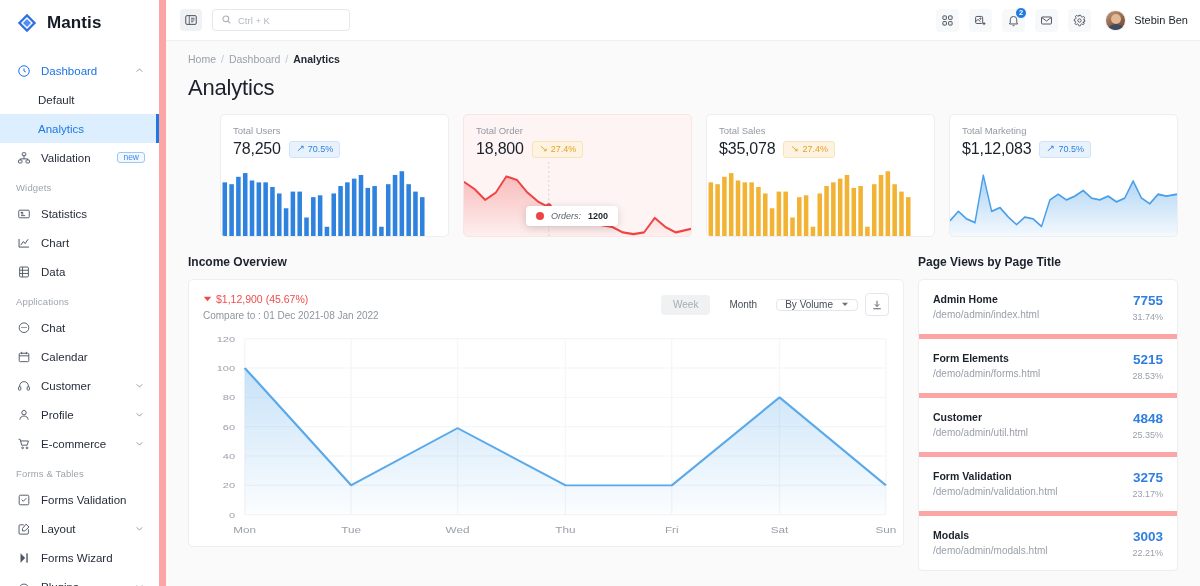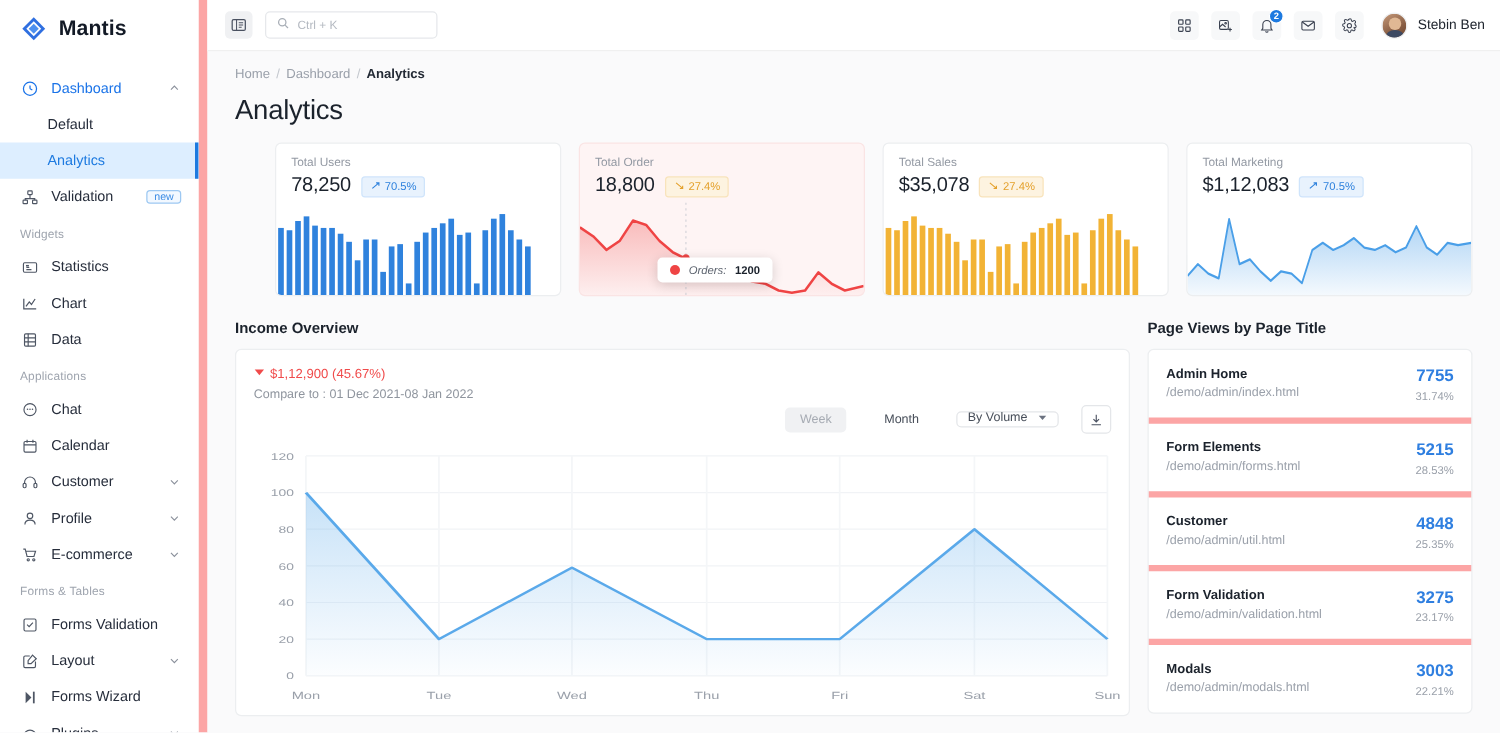--- a/index.html
+++ b/index.html
@@ -138,7 +138,7 @@
   .io-left { flex: 1; }
   .io-delta { font-size: 10.5px; color: #f04b4b; display: flex; align-items: center; gap: 4px; }
   .io-compare { font-size: 10px; color: #8f959e; margin-top: 5px; }
-  .io-ctrls { display: flex; align-items: center; gap: 18px; margin-top: 31px; }
+  .io-ctrls { display: flex; align-items: center; gap: 7px; }
   .btn-seg {
     font-size: 10px; padding: 5px 12px; border-radius: 4px; cursor: pointer;
     color: #8e949d; background: transparent; border: none; line-height: 1;

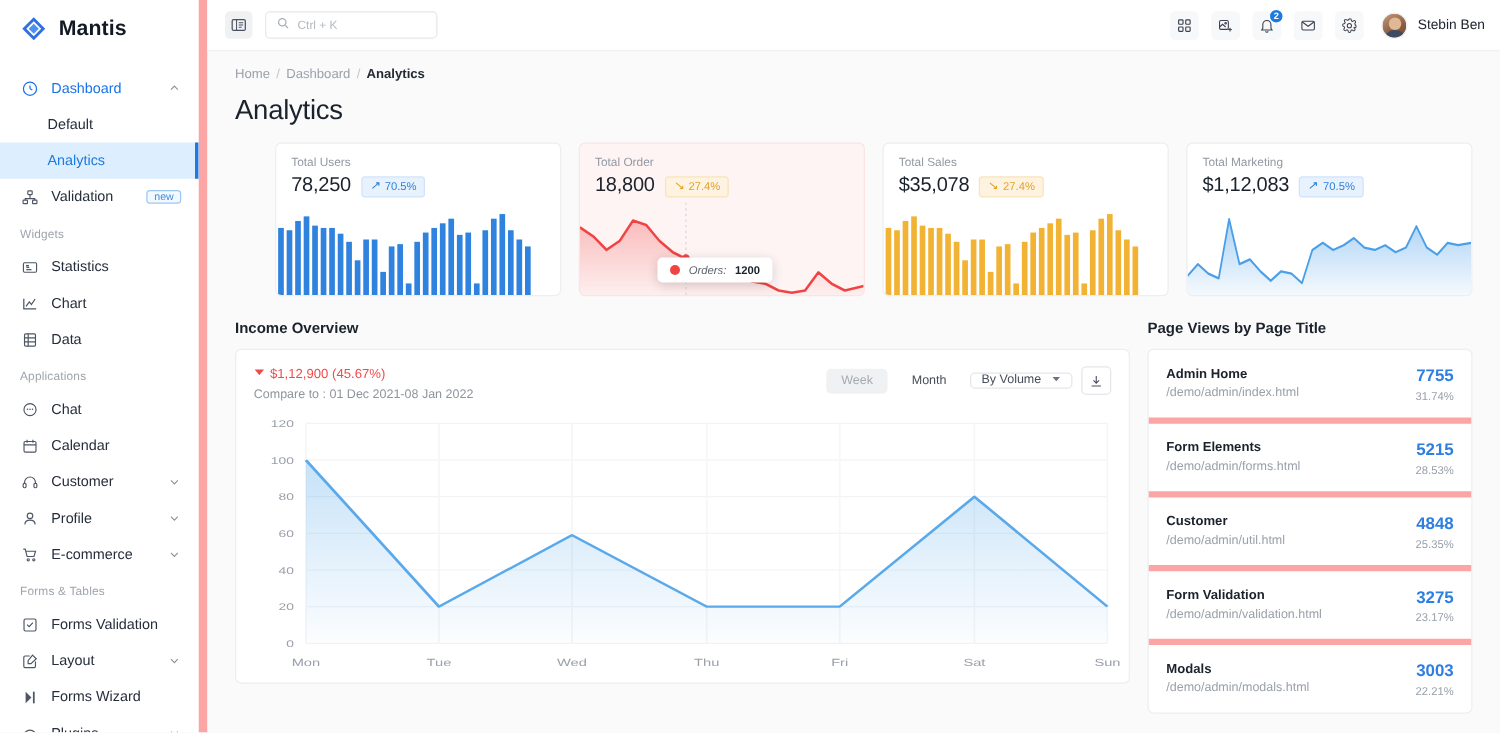--- a/index.html
+++ b/index.html
@@ -147,7 +147,7 @@
   .btn-seg.off { color: #474e59; }
   .select {
     font-size: 10px; padding: 0 8px; border: 1px solid #e4e6e9; border-radius: 4px;
-    color: #474e59; display: flex; align-items: flex-start; gap: 8px; cursor: pointer; background:#fff; line-height:1;
+    color: #474e59; display: flex; align-items: flex-end; gap: 8px; cursor: pointer; background:#fff; line-height:1;
   }
   .icon-btn {
     width: 24px; height: 23px; border: 1px solid #e4e6e9; border-radius: 4px;

